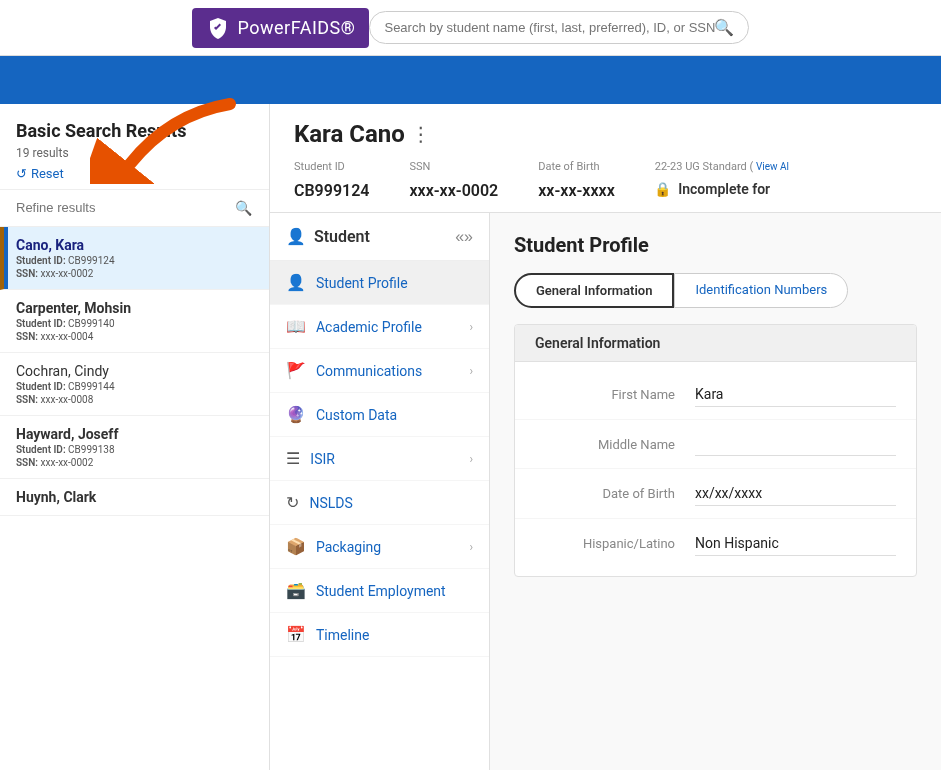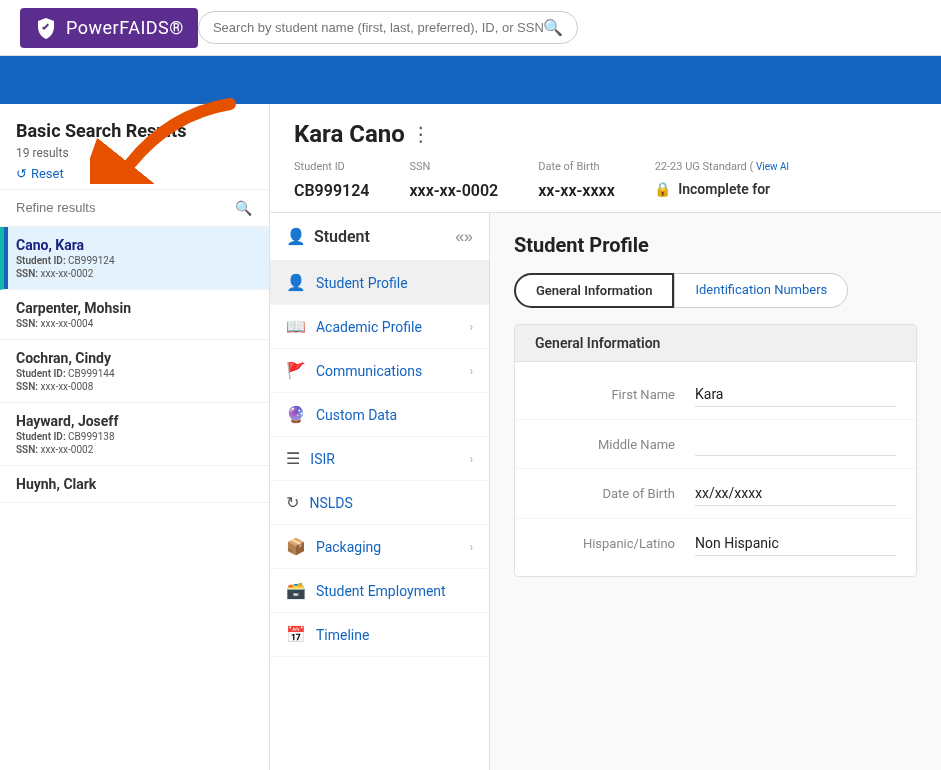--- a/index.html
+++ b/index.html
@@ -9,7 +9,7 @@
     .header {
       display: flex;
       align-items: center;
-      justify-content: flex-start;
+      justify-content: center;
       background: #fff;
       padding: 0 20px;
       height: 56px;

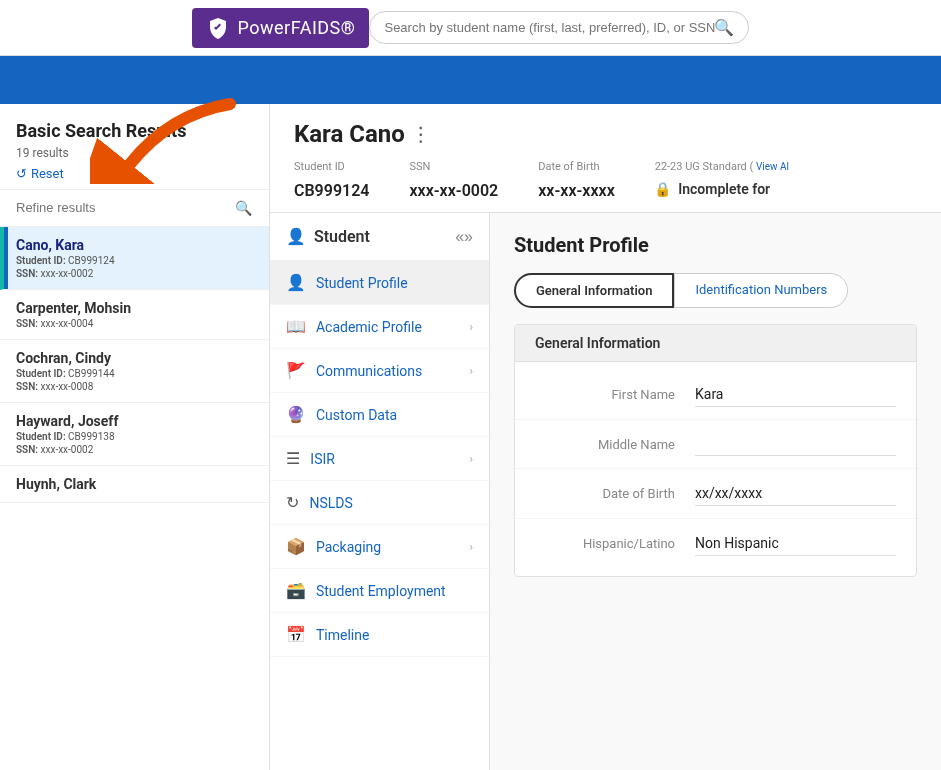--- a/index.html
+++ b/index.html
@@ -130,7 +130,7 @@
     }
     .student-item.active {
       background: #e3f2fd;
-      border-left: 4px solid #14b8a6;
+      border-left: 4px solid #a16207;
     }
     .student-item:not(.active) { padding-left: 16px; }
     .student-item.active { padding-left: 12px; }

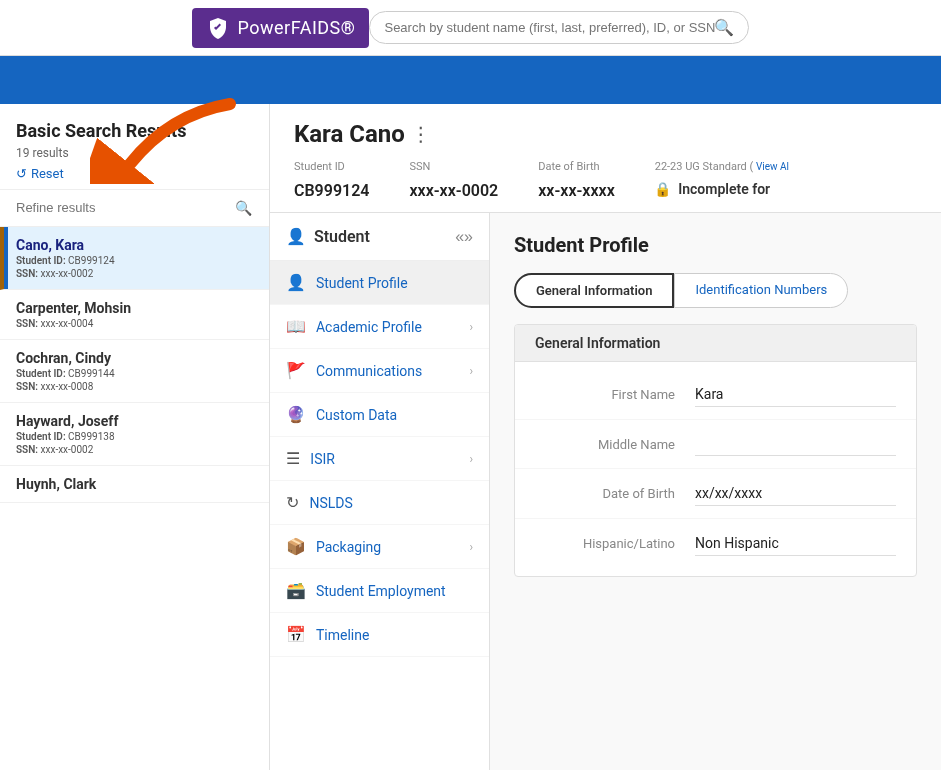--- a/index.html
+++ b/index.html
@@ -408,6 +408,9 @@
       </div>
       <div class="student-item">
         <div class="student-name" style="color:#333;font-weight:700;">Carpenter, Mohsin</div>
+        <div class="student-detail">
+          <strong>Student ID:</strong> CB999140
+        </div>
         <div class="student-detail">
           <strong>SSN:</strong> xxx-xx-0004
         </div>

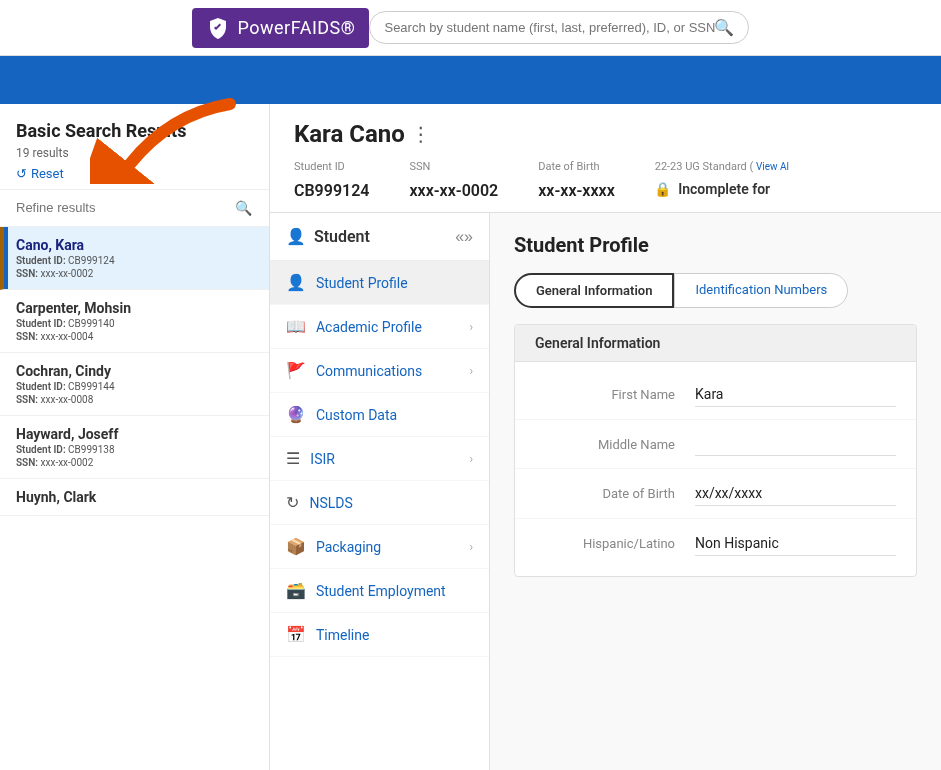--- a/index.html
+++ b/index.html
@@ -416,7 +416,7 @@
         </div>
       </div>
       <div class="student-item">
-        <div class="student-name" style="color:#333;font-weight:700;">Cochran, Cindy</div>
+        <div class="student-name" style="color:#333;font-weight:400;">Cochran, Cindy</div>
         <div class="student-detail">
           <strong>Student ID:</strong> CB999144
         </div>

